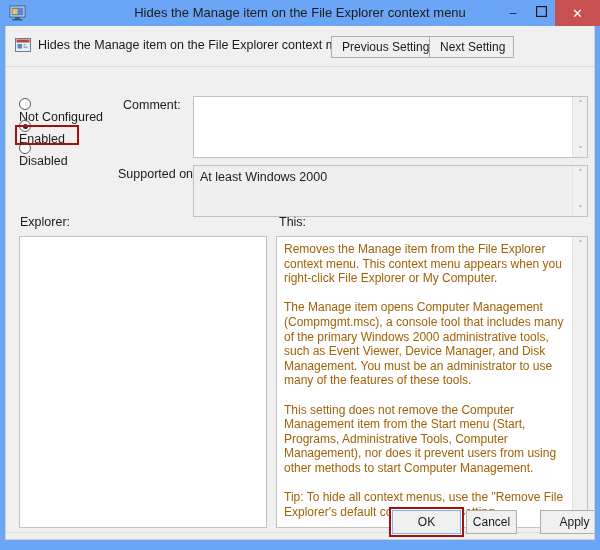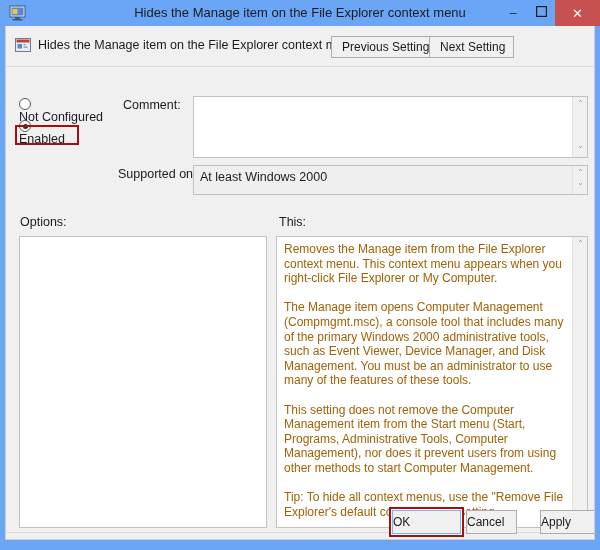--- a/index.html
+++ b/index.html
@@ -330,6 +330,10 @@
         <span class="dot"></span>
         <span class="rlabel">Enabled</span>
       </div>
+      <div class="radio-row">
+        <span class="dot"></span>
+        <span class="rlabel">Disabled</span>
+      </div>
     </div>
     <div class="annot-enabled"></div>
 

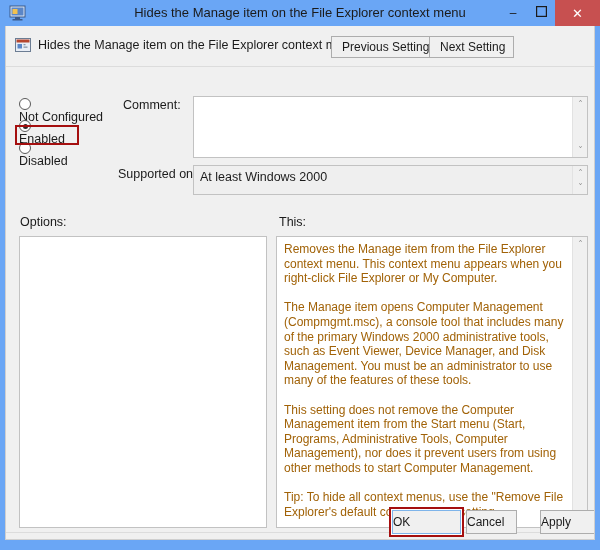--- a/index.html
+++ b/index.html
@@ -185,7 +185,7 @@
     overflow: hidden;
   }
   #box-comment { left: 187px; top: 70px; width: 395px; height: 62px; }
-  #box-supported { left: 187px; top: 139px; width: 395px; height: 30px; background: #efefef; }
+  #box-supported { left: 187px; top: 139px; width: 395px; height: 52px; background: #efefef; }
   .tb-text {
     position: absolute;
     left: 6px; top: 4px;

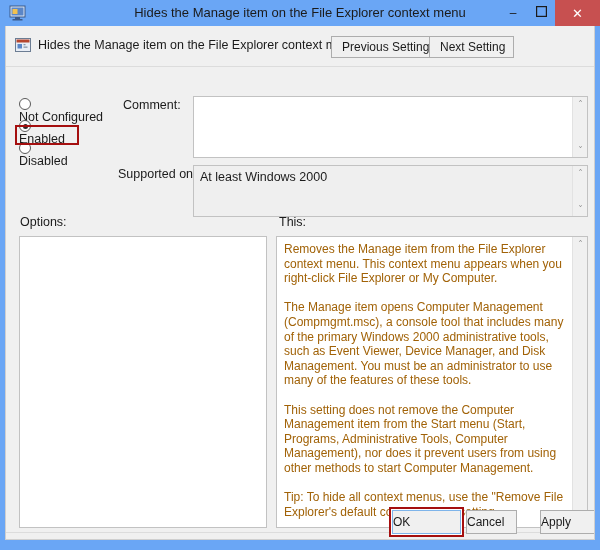--- a/index.html
+++ b/index.html
@@ -355,7 +355,7 @@
       </div>
     </div>
 
-    <div class="field-label" id="lbl-options">Options:</div>
+    <div class="field-label" id="lbl-options">Explorer:</div>
     <div class="field-label" id="lbl-help">This:</div>
 
     <div class="panel" id="panel-options">

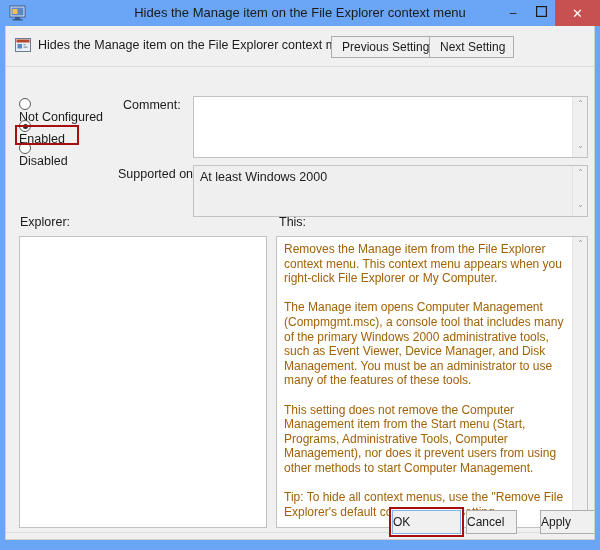--- a/index.html
+++ b/index.html
@@ -255,7 +255,7 @@
     color: #1b1b1b;
     box-sizing: border-box;
     line-height: 22px;
-    text-align: left;
+    text-align: center;
     white-space: nowrap;
   }
   #btn-ok     { left: 386px; width: 69px; border: 1px solid #7eb4ea; outline: 1px solid #ffffff; }

